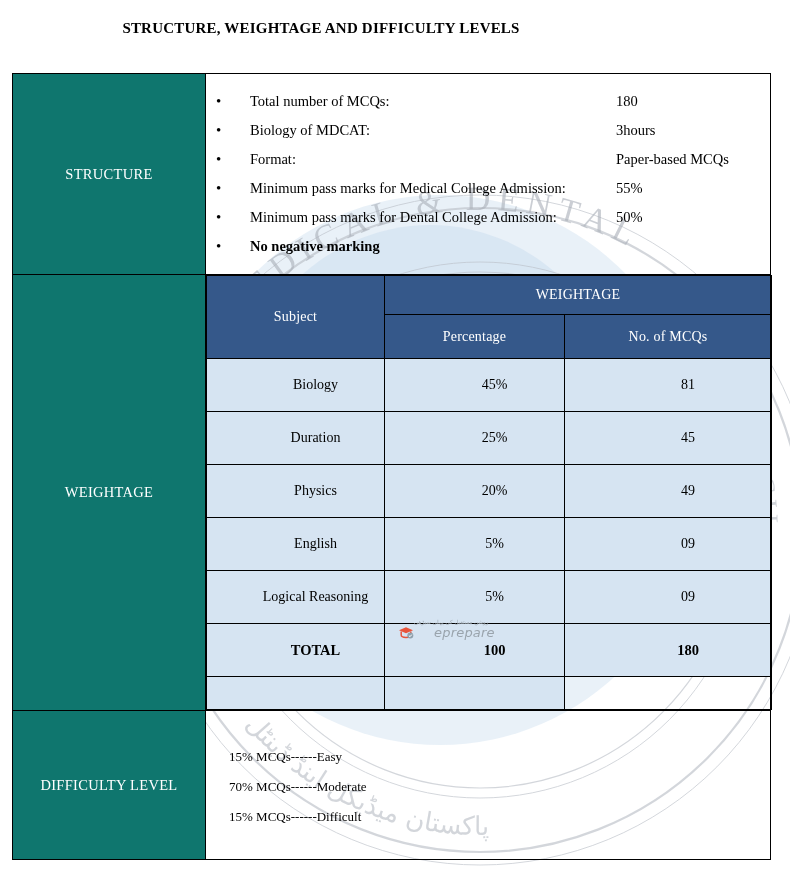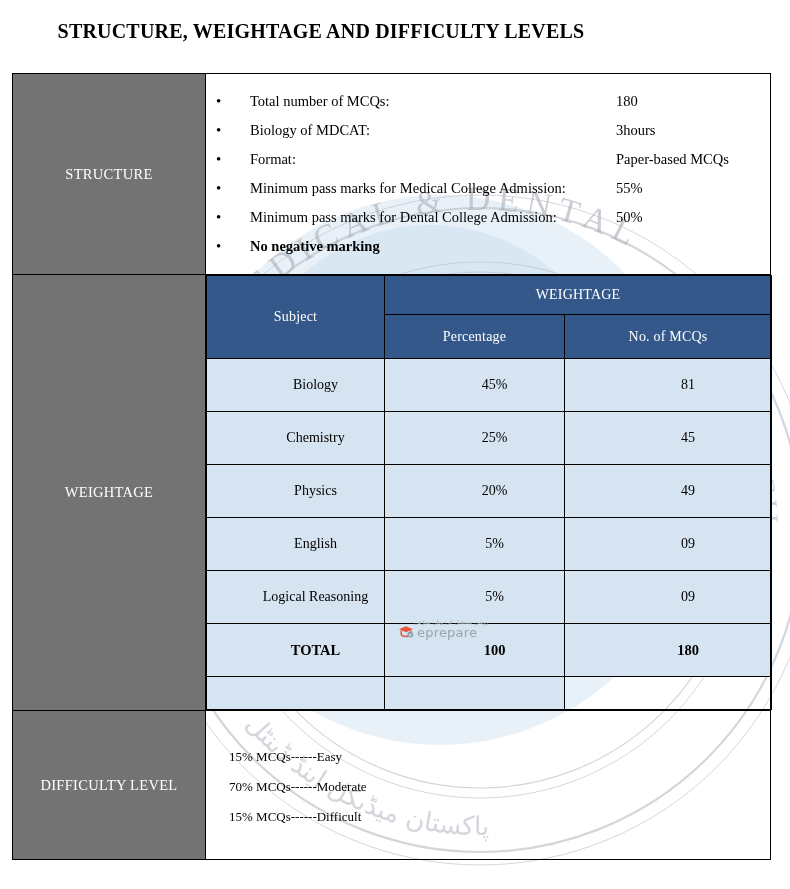--- a/index.html
+++ b/index.html
@@ -32,7 +32,7 @@
     top: 20px;
     width: 642px;
     text-align: center;
-    font-size: 20px;
+    font-size: 15px;
     font-weight: bold;
     letter-spacing: 0.2px;
     z-index: 3;

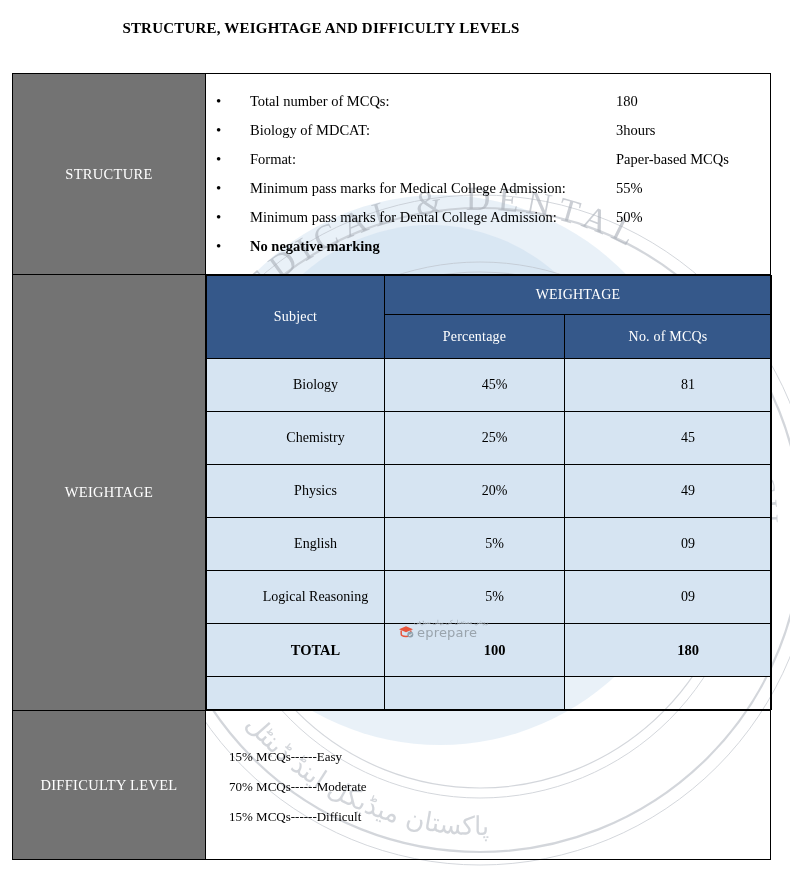--- a/index.html
+++ b/index.html
@@ -58,7 +58,7 @@
 
   
   .label-cell {
-    background: #737373;
+    background: #0f766e;
     color: #ffffff;
     font-weight: bold;
     font-size: 14.5px;

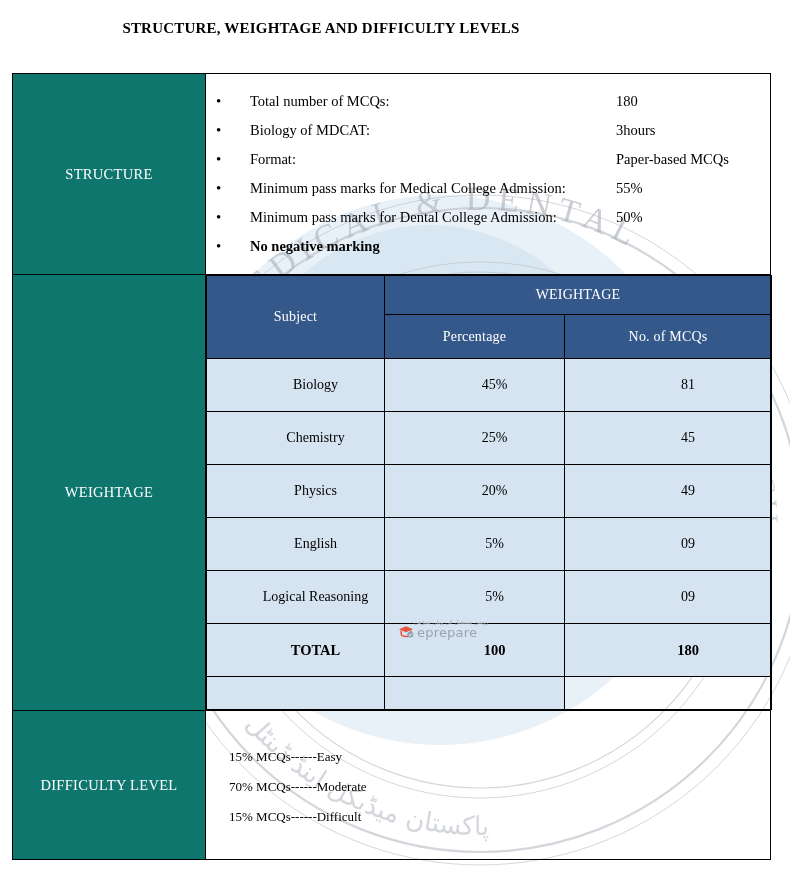--- a/index.html
+++ b/index.html
@@ -290,7 +290,7 @@
               <td class="wt-cell">81</td>
             </tr>
             <tr>
-              <td class="wt-cell">Chemistry</td>
+              <td class="wt-cell">Duration</td>
               <td class="wt-cell">25%</td>
               <td class="wt-cell">45</td>
             </tr>

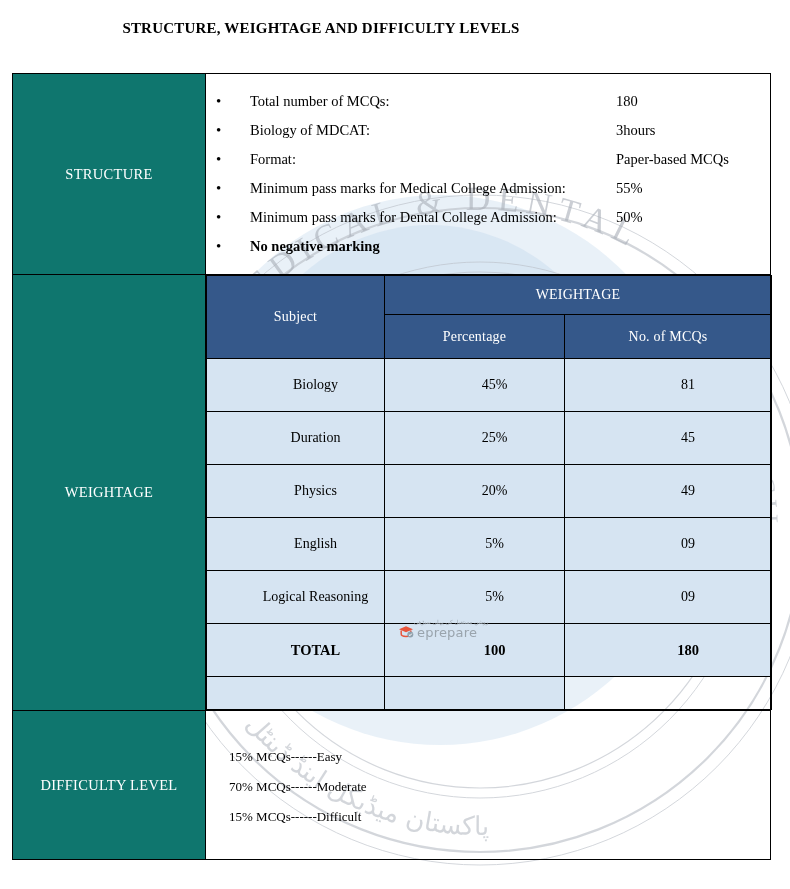--- a/index.html
+++ b/index.html
@@ -162,7 +162,7 @@
     letter-spacing: .3px;
     font-family: "DejaVu Sans", sans-serif;
   }
-  #eprepare-row { display: flex; align-items: flex-start; gap: 3px; }
+  #eprepare-row { display: flex; align-items: center; gap: 20px; font-style: italic; }
   #eprepare-text {
     font-family: "DejaVu Sans", sans-serif;
     font-size: 13px;

